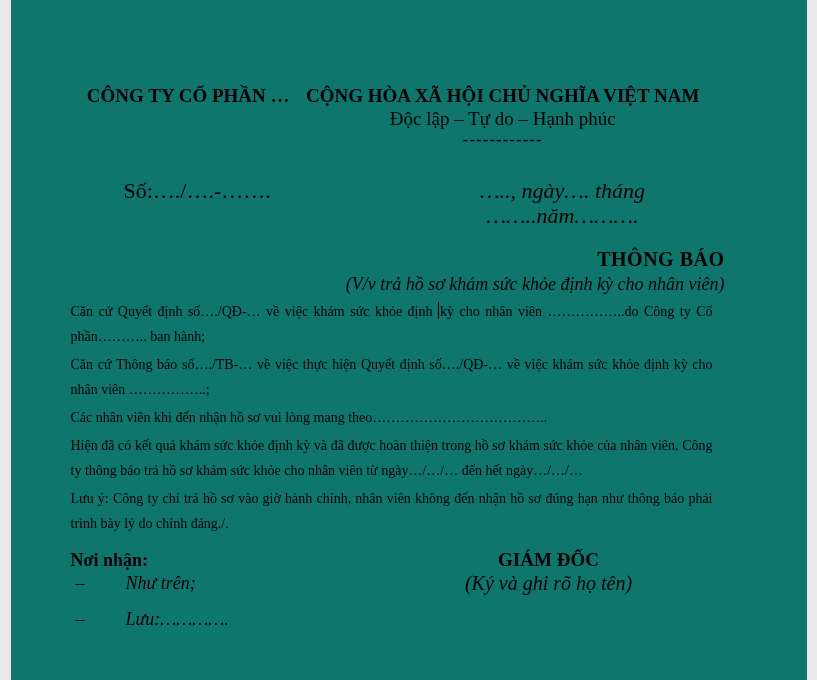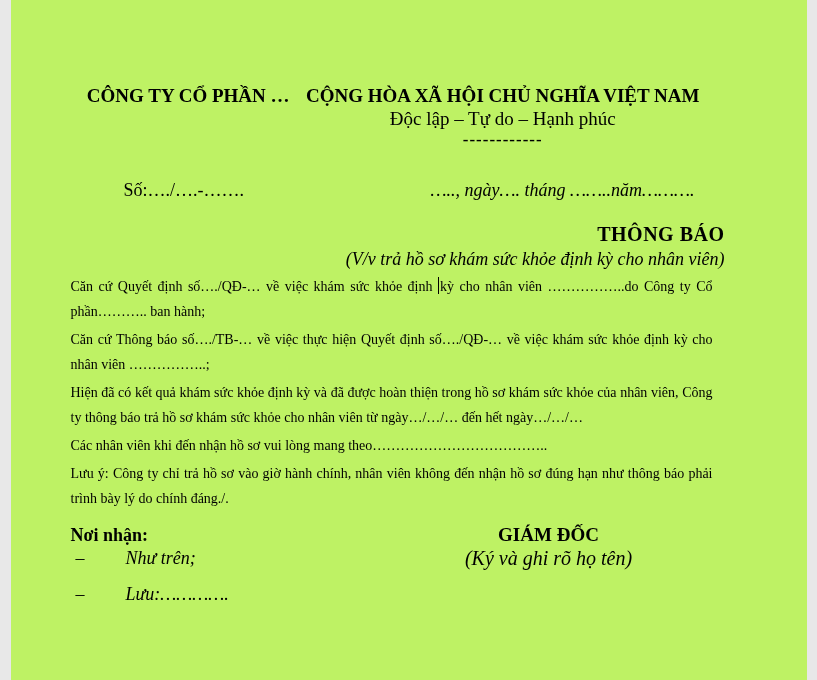--- a/index.html
+++ b/index.html
@@ -7,7 +7,7 @@
   .page {
     width: 796px; height: 680px;
     margin: 0 auto;
-    background: #bef264;
+    background: #0f766e;
     color: #000000;
     font-family: "Liberation Serif", "DejaVu Serif", serif;
     padding: 84px 82px 20px 60px;

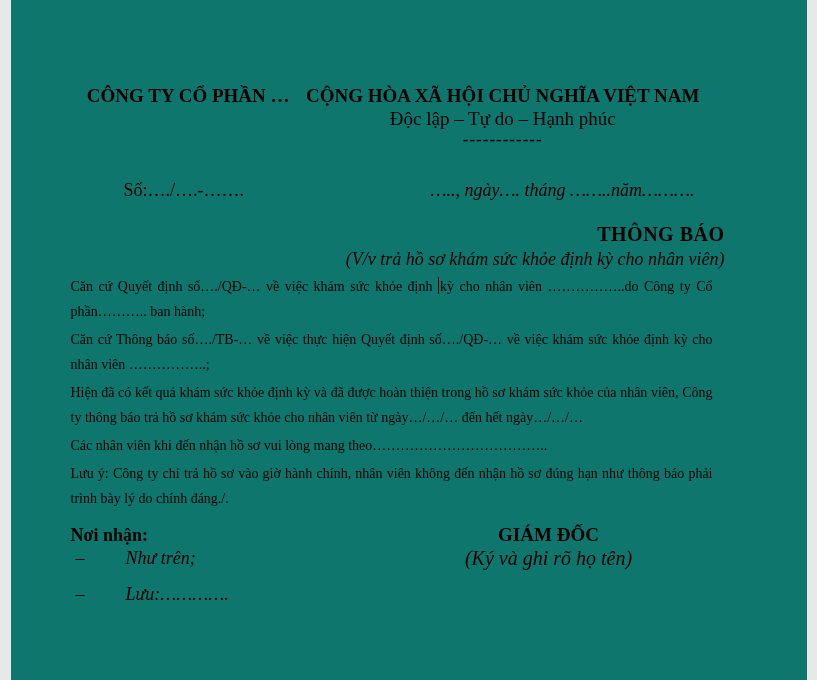--- a/index.html
+++ b/index.html
@@ -26,7 +26,7 @@
   .motto { font-size: 19px; font-weight: normal; line-height: 23px; }
   .header-divider { font-size: 17px; font-weight: bold; line-height: 20px; letter-spacing: 1px; }
   
-  .meta-row { display: flex; margin-top: 28px; font-size: 18px; line-height: 25px; }
+  .meta-row { display: flex; margin-top: 28px; font-size: 22px; line-height: 25px; }
   .doc-number { margin-left: 53px; }
   .date-line { margin-left: auto; width: 300px; margin-right: 12px; text-align: center; font-style: italic; }
   

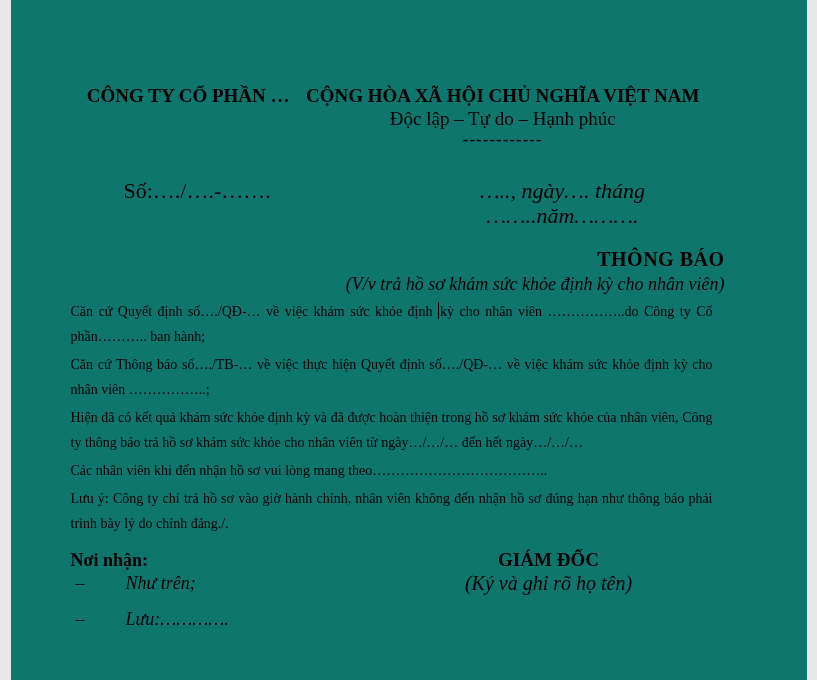--- a/index.html
+++ b/index.html
@@ -82,8 +82,8 @@
   <div class="body-section">
     <p class="para"><span>Căn cứ Quyết định số…./QĐ-… về việc khám sức khỏe định </span><span class="caret"></span><span>kỳ cho nhân viên ……………..do Công ty Cổ phần……….. ban hành;</span></p>
     <p class="para">Căn cứ Thông báo số…./TB-… về việc thực hiện Quyết định số…./QĐ-… về việc khám sức khỏe định kỳ cho nhân viên ……………..;</p>
+    <p class="para">Các nhân viên khi đến nhận hồ sơ vui lòng mang theo………………………………..</p>
     <p class="para">Hiện đã có kết quả khám sức khỏe định kỳ và đã được hoàn thiện trong hồ sơ khám sức khỏe của nhân viên, Công ty thông báo trả hồ sơ khám sức khỏe cho nhân viên từ ngày…/…/… đến hết ngày…/…/…</p>
-    <p class="para">Các nhân viên khi đến nhận hồ sơ vui lòng mang theo………………………………..</p>
     <p class="para">Lưu ý: Công ty chỉ trả hồ sơ vào giờ hành chính, nhân viên không đến nhận hồ sơ đúng hạn như thông báo phải trình bày lý do chính đáng./.</p>
   </div>
 

